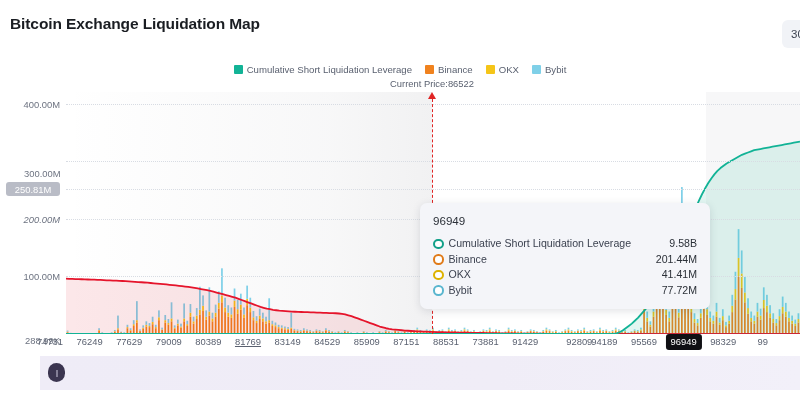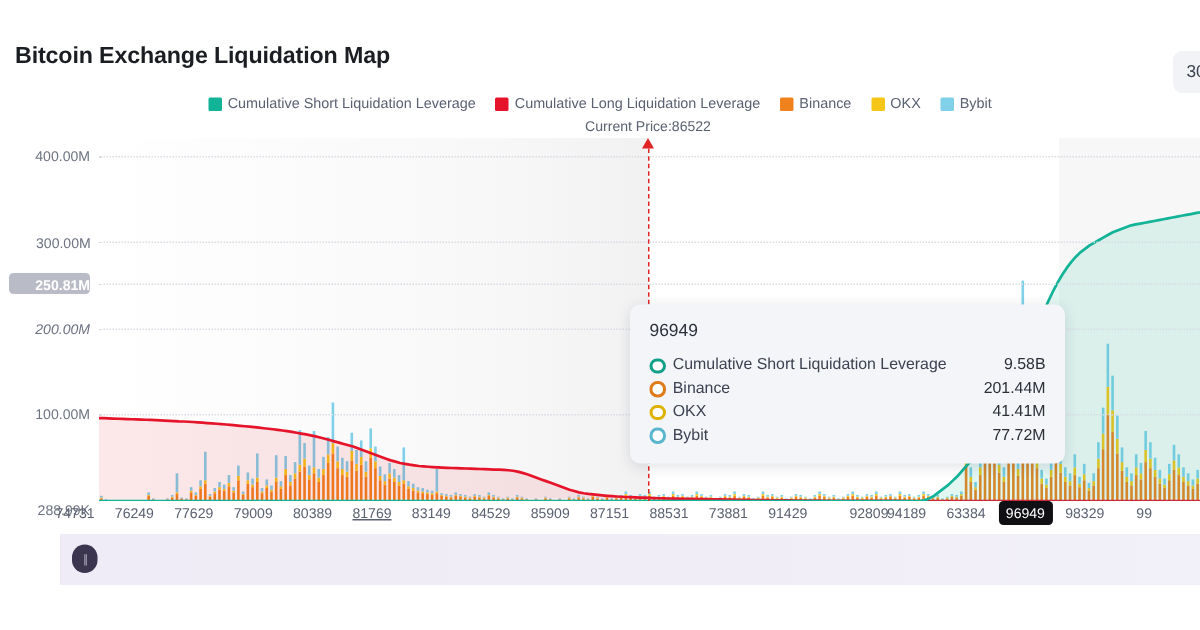--- a/index.html
+++ b/index.html
@@ -12,7 +12,7 @@
   }
   
   #header {
-    position:absolute; top:14px; left:0; width:720px; height:52px;
+    position:absolute; top:0; left:0; width:720px; height:52px;
   }
   #page-title {
     position:absolute; left:10px; top:24px; transform:translateY(-50%);

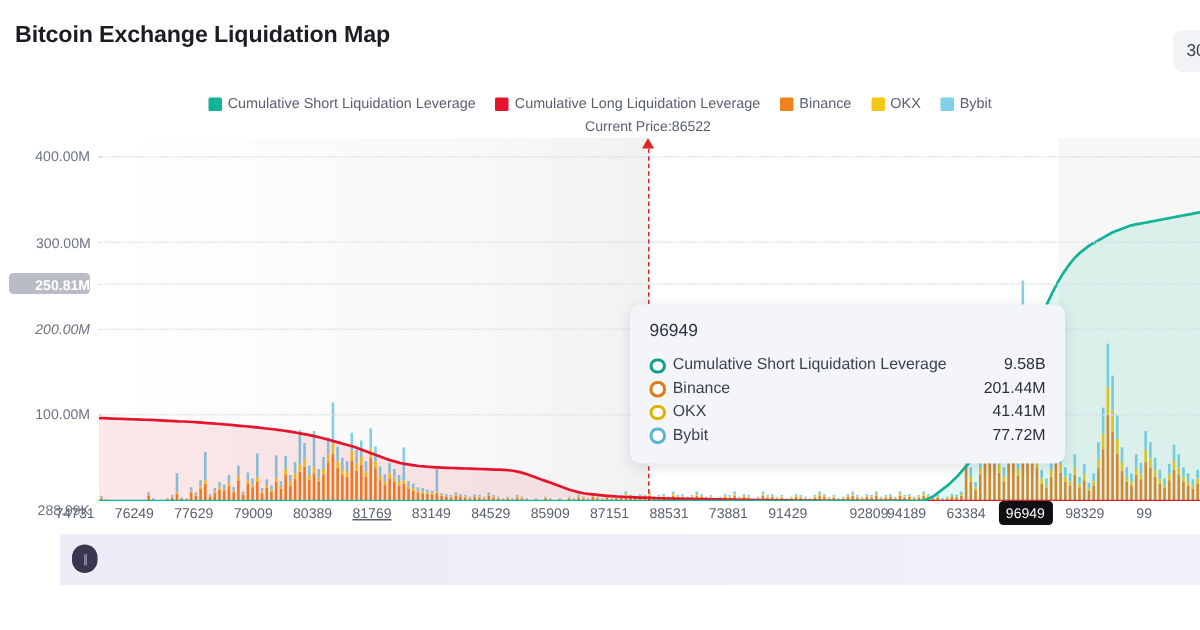--- a/index.html
+++ b/index.html
@@ -147,10 +147,6 @@
     <div class="leg-item">
       <span class="leg-sw" style="background: rgb(18, 179, 150);"></span>
       <span>Cumulative Short Liquidation Leverage</span>
-    </div>
-    <div class="leg-item">
-      <span class="leg-sw" style="background: rgb(229, 20, 43);"></span>
-      <span>Cumulative Long Liquidation Leverage</span>
     </div>
     <div class="leg-item">
       <span class="leg-sw" style="background: rgb(240, 130, 30);"></span>

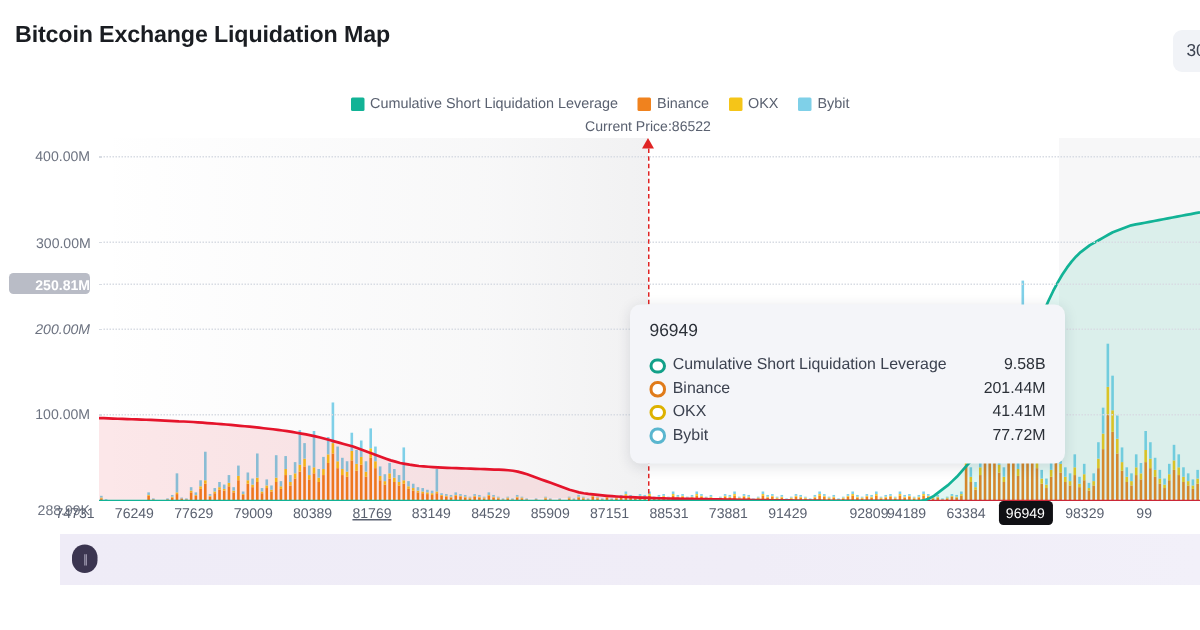--- a/index.html
+++ b/index.html
@@ -835,7 +835,7 @@
 
 <div id="yaxis">
     <div class="ylab" style="top: 103.524px; position: absolute;">400.00M</div>
-    <div class="ylab" style="top: 162px; position: absolute; padding-left: 24px;">300.00M</div>
+    <div class="ylab" style="top: 173px; position: absolute; padding-left: 24px;">300.00M</div>
     <div id="ylab-highlight" style="top: 189.486px; position: absolute;">250.81M</div>
     <div class="ylab" style="top: 218.762px; position: absolute; font-style: italic;">200.00M</div>
     <div class="ylab" style="top: 276.381px; position: absolute;">100.00M</div>

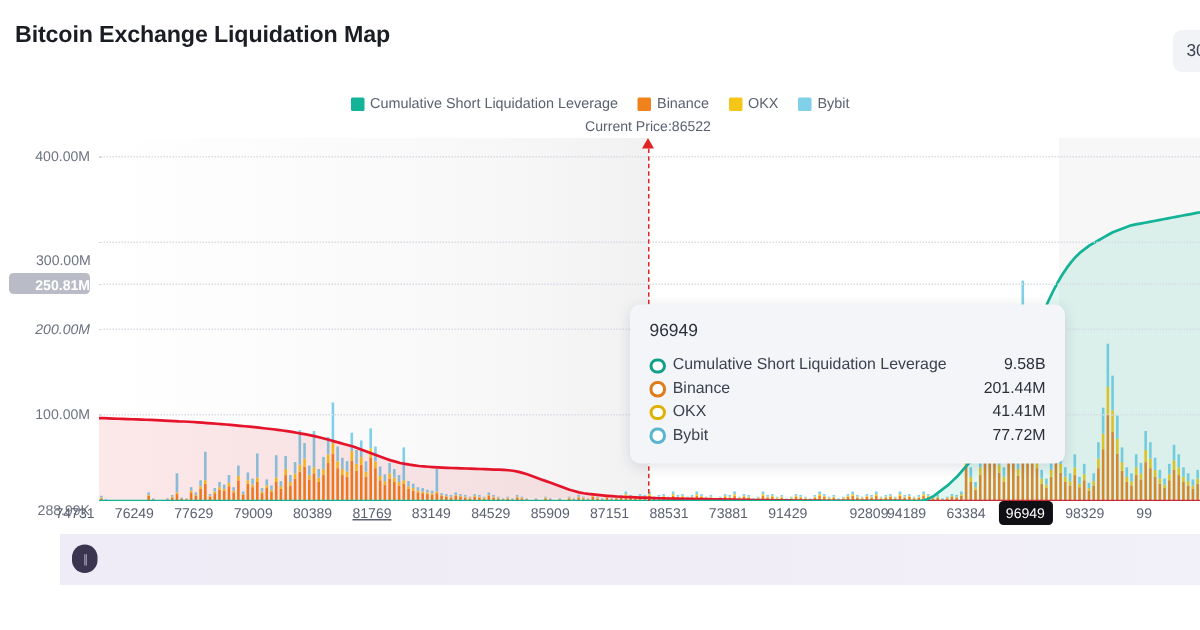--- a/index.html
+++ b/index.html
@@ -64,9 +64,9 @@
     white-space:nowrap;
   }
   #ylab-highlight {
-    position:absolute; left:6px; width:54px; text-align:right;
+    position:absolute; left:6px; width:54px; text-align:center;
     font-size:9.4px; color:#ffffff; background:#b9bcc6;
-    border-radius:3px; padding:1.5px 0; transform:translateY(-50%);font-weight:bold;
+    border-radius:3px; padding:1.5px 0; transform:translateY(-50%);
   }
   
   #xaxis { position:absolute; left:0; top:336px; width:800px; height:18px; }

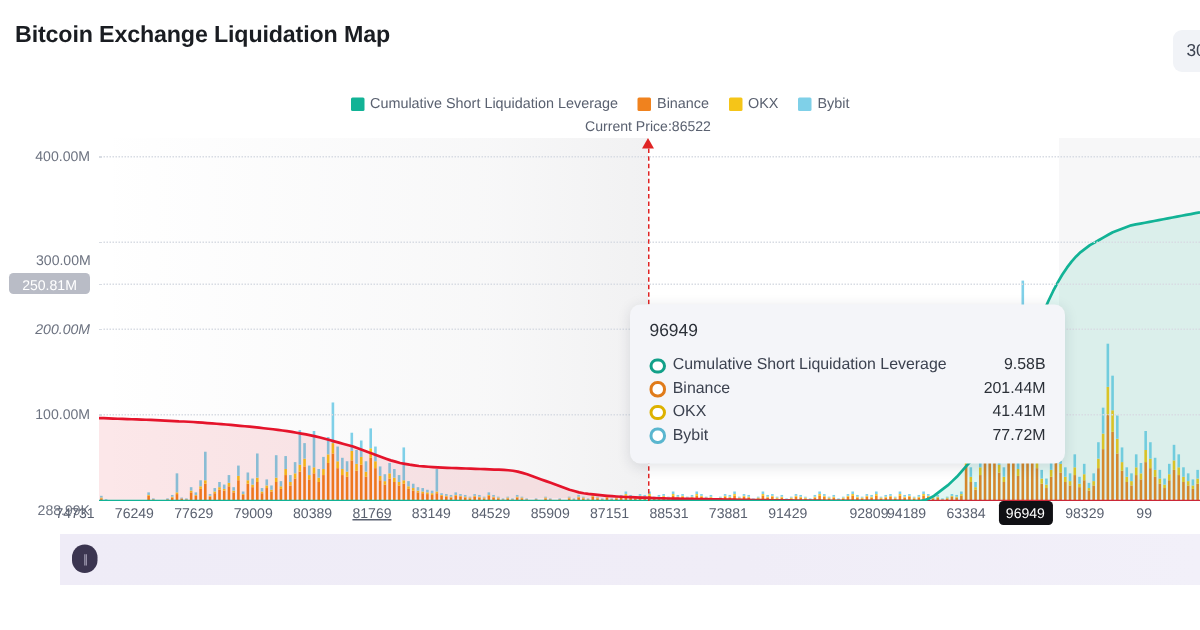--- a/index.html
+++ b/index.html
@@ -858,7 +858,7 @@
     <div class="xlab" style="left: 525.2px;">91429</div>
     <div class="xlab" style="left: 564.8px; padding-left: 29px;">92809</div>
     <div class="xlab" style="left: 604.4px;">94189</div>
-    <div class="xlab" style="left: 644px;">63384</div>
+    <div class="xlab" style="left: 644px;">95569</div>
     <div class="xlab sel" style="left: 683.6px;">96949</div>
     <div class="xlab" style="left: 723.2px;">98329</div>
     <div class="xlab" style="left: 762.8px;">99</div>

